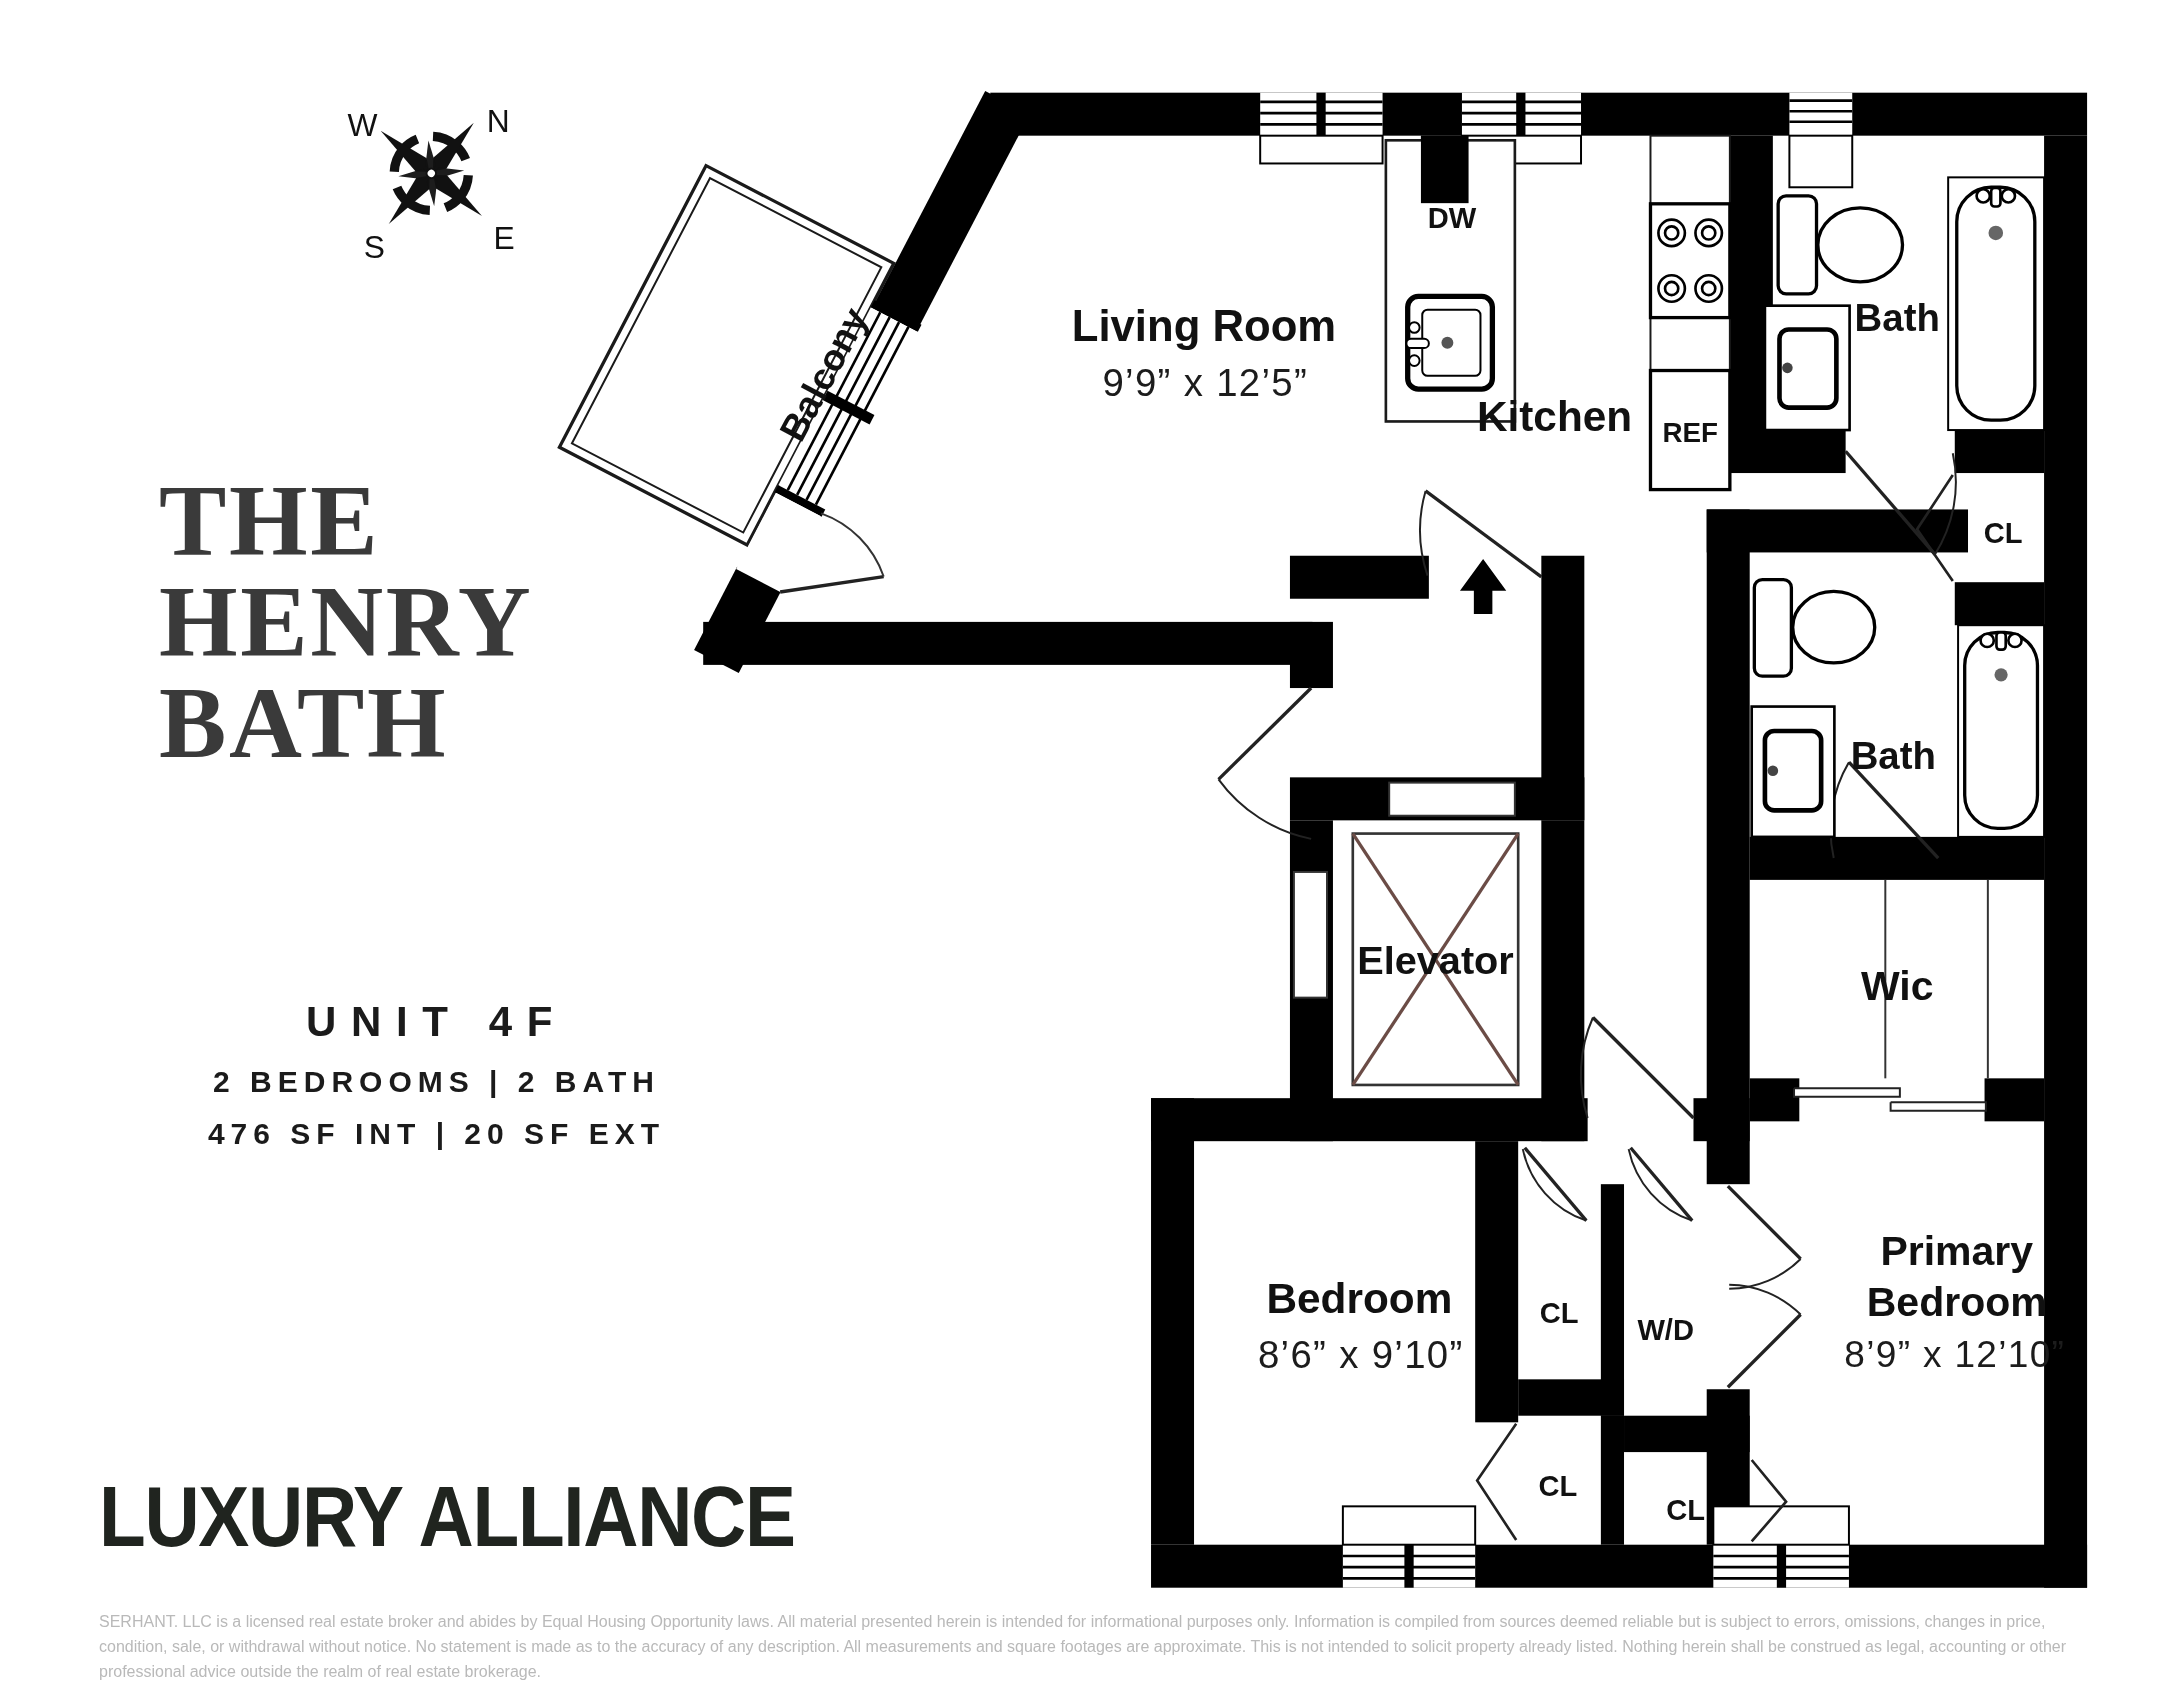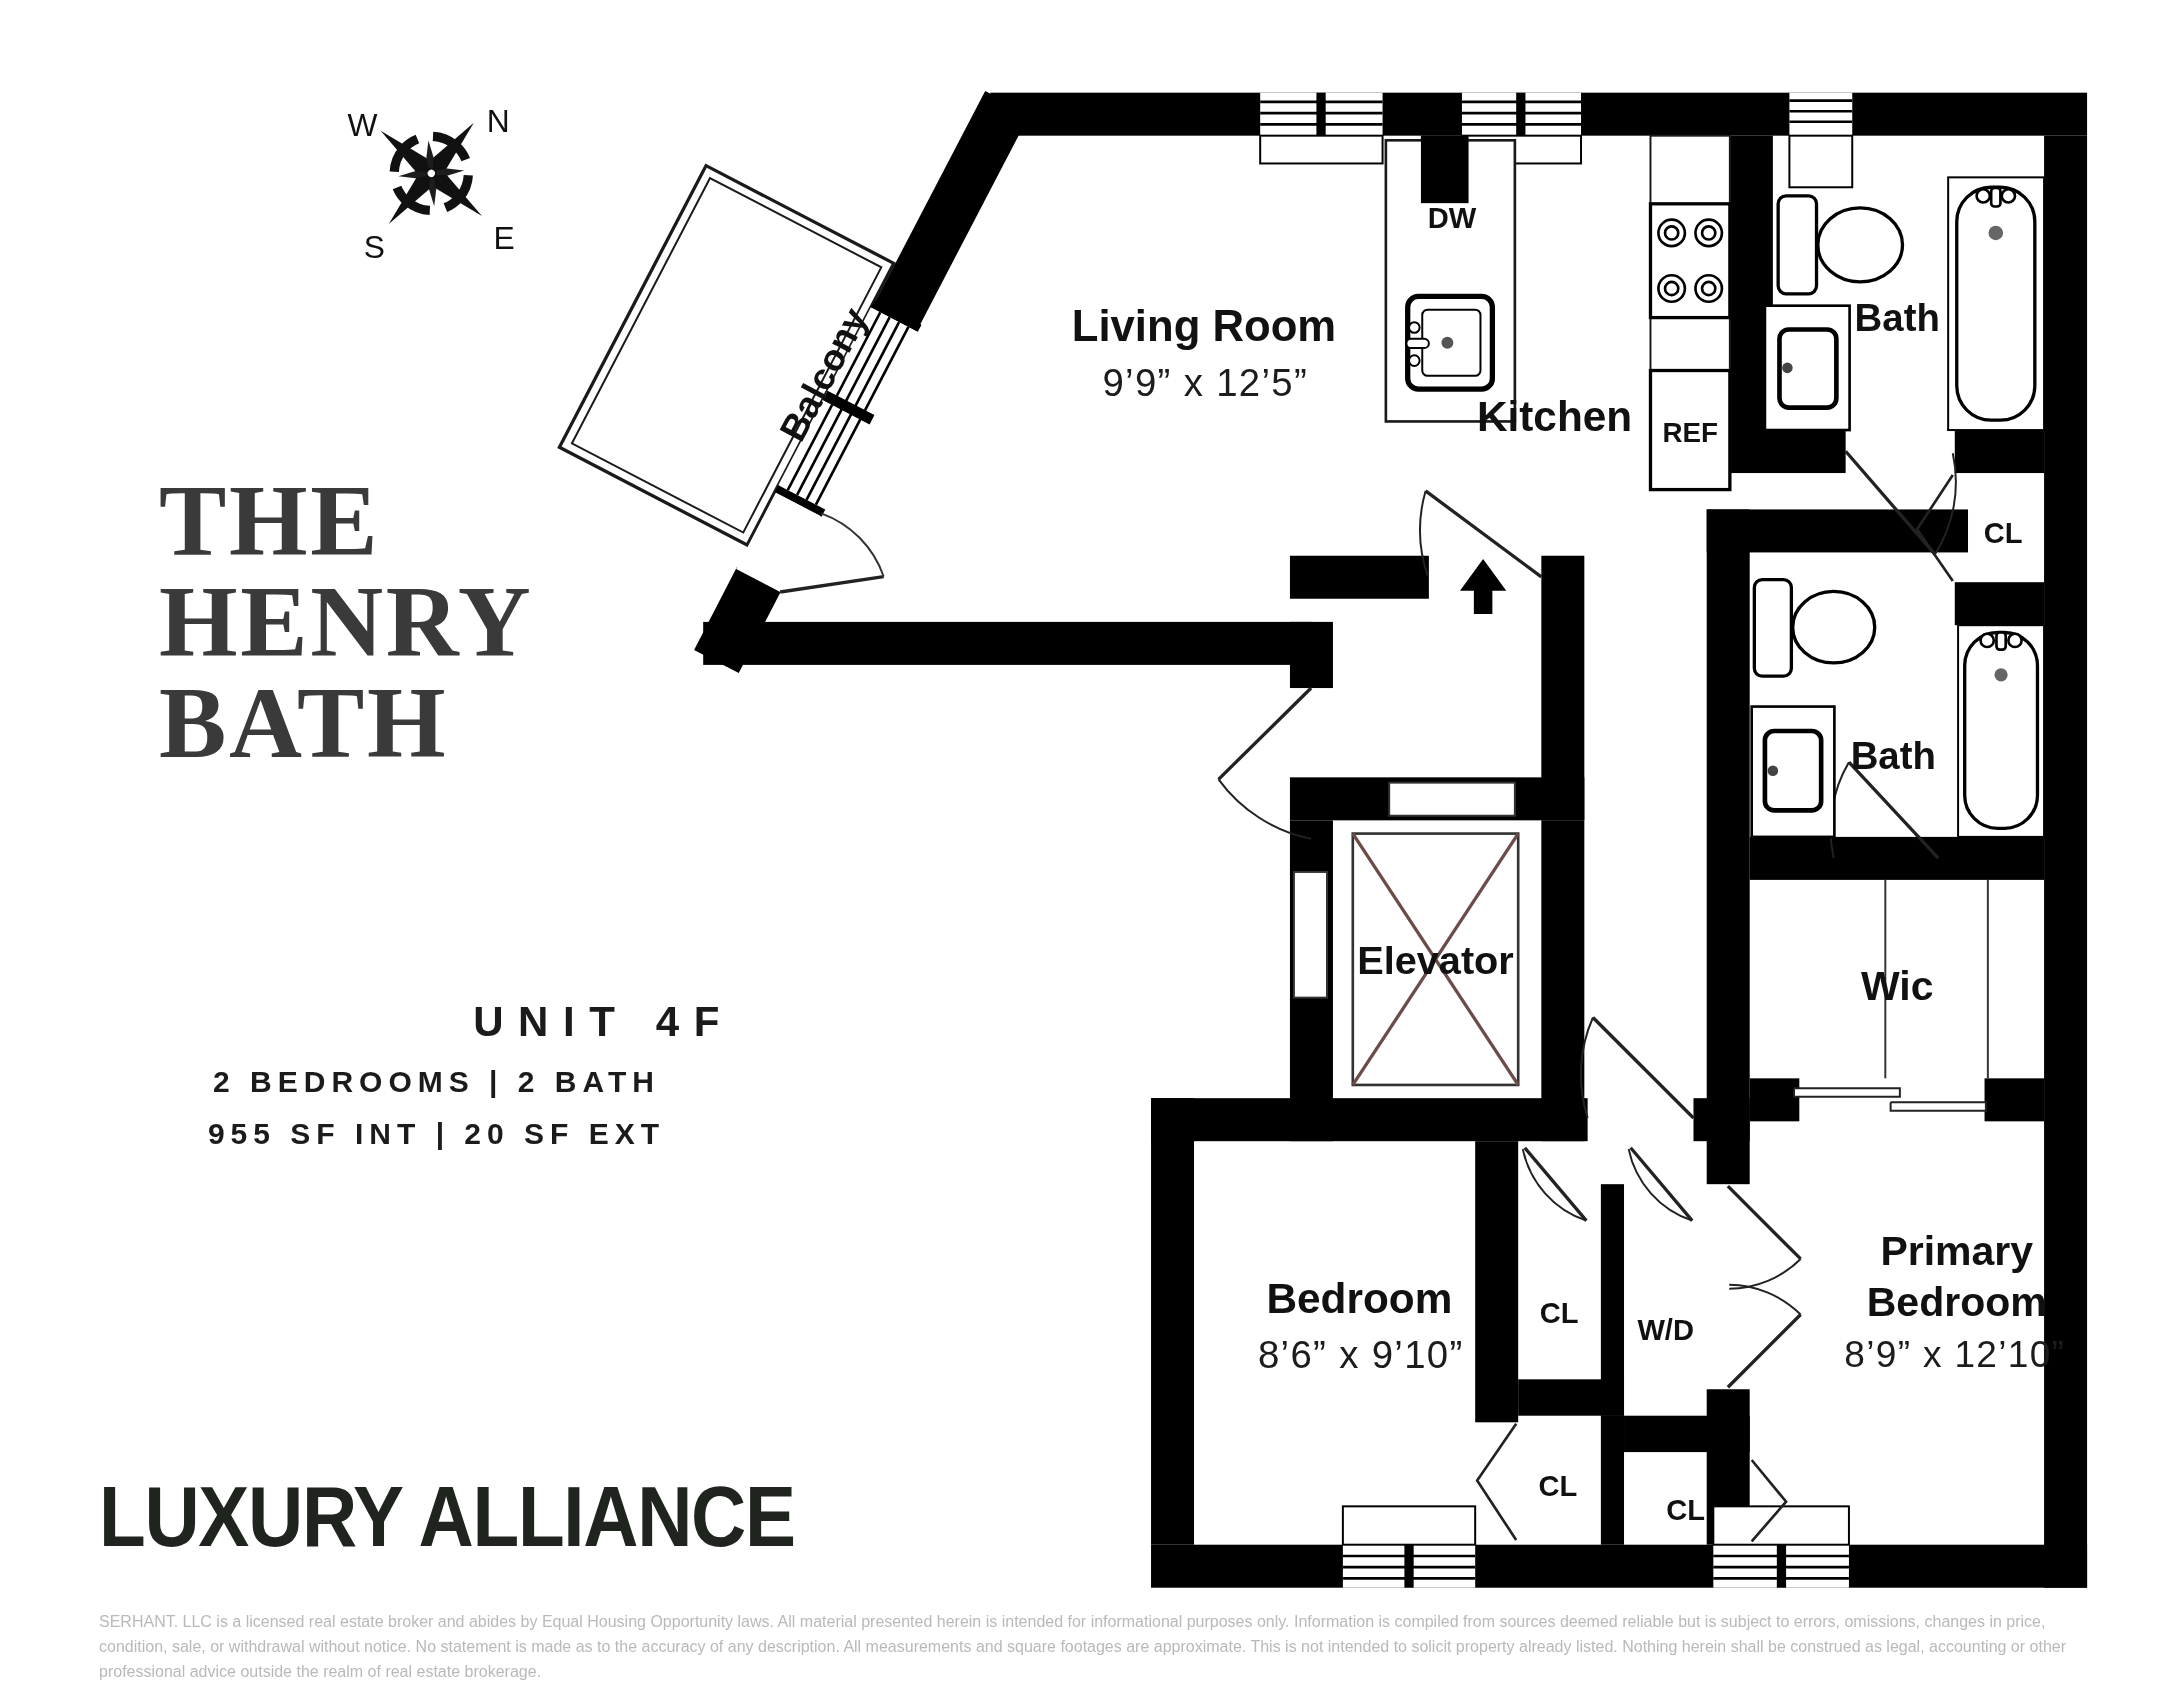--- a/index.html
+++ b/index.html
@@ -10,7 +10,7 @@
     font-family:"Liberation Serif",serif;font-weight:700;color:#3a3a3a;
     font-size:101px;line-height:101px;letter-spacing:2.6px;}
   .unit-block{position:absolute;left:139px;top:998px;width:595px;text-align:center;color:#1b1b1b;}
-  .unit-title{font-size:42px;font-weight:700;letter-spacing:14.6px;text-align:right;}
+  .unit-title{font-size:42px;font-weight:700;letter-spacing:14.6px;}
   .unit-line{font-size:30px;font-weight:700;letter-spacing:6px;margin-top:18.5px;}
   .brokerage{position:absolute;left:99px;top:1467px;font-size:78px;font-weight:700;
     letter-spacing:-1.3px;color:#20241f;transform:scale(0.98,1.1);transform-origin:left top;white-space:nowrap;}

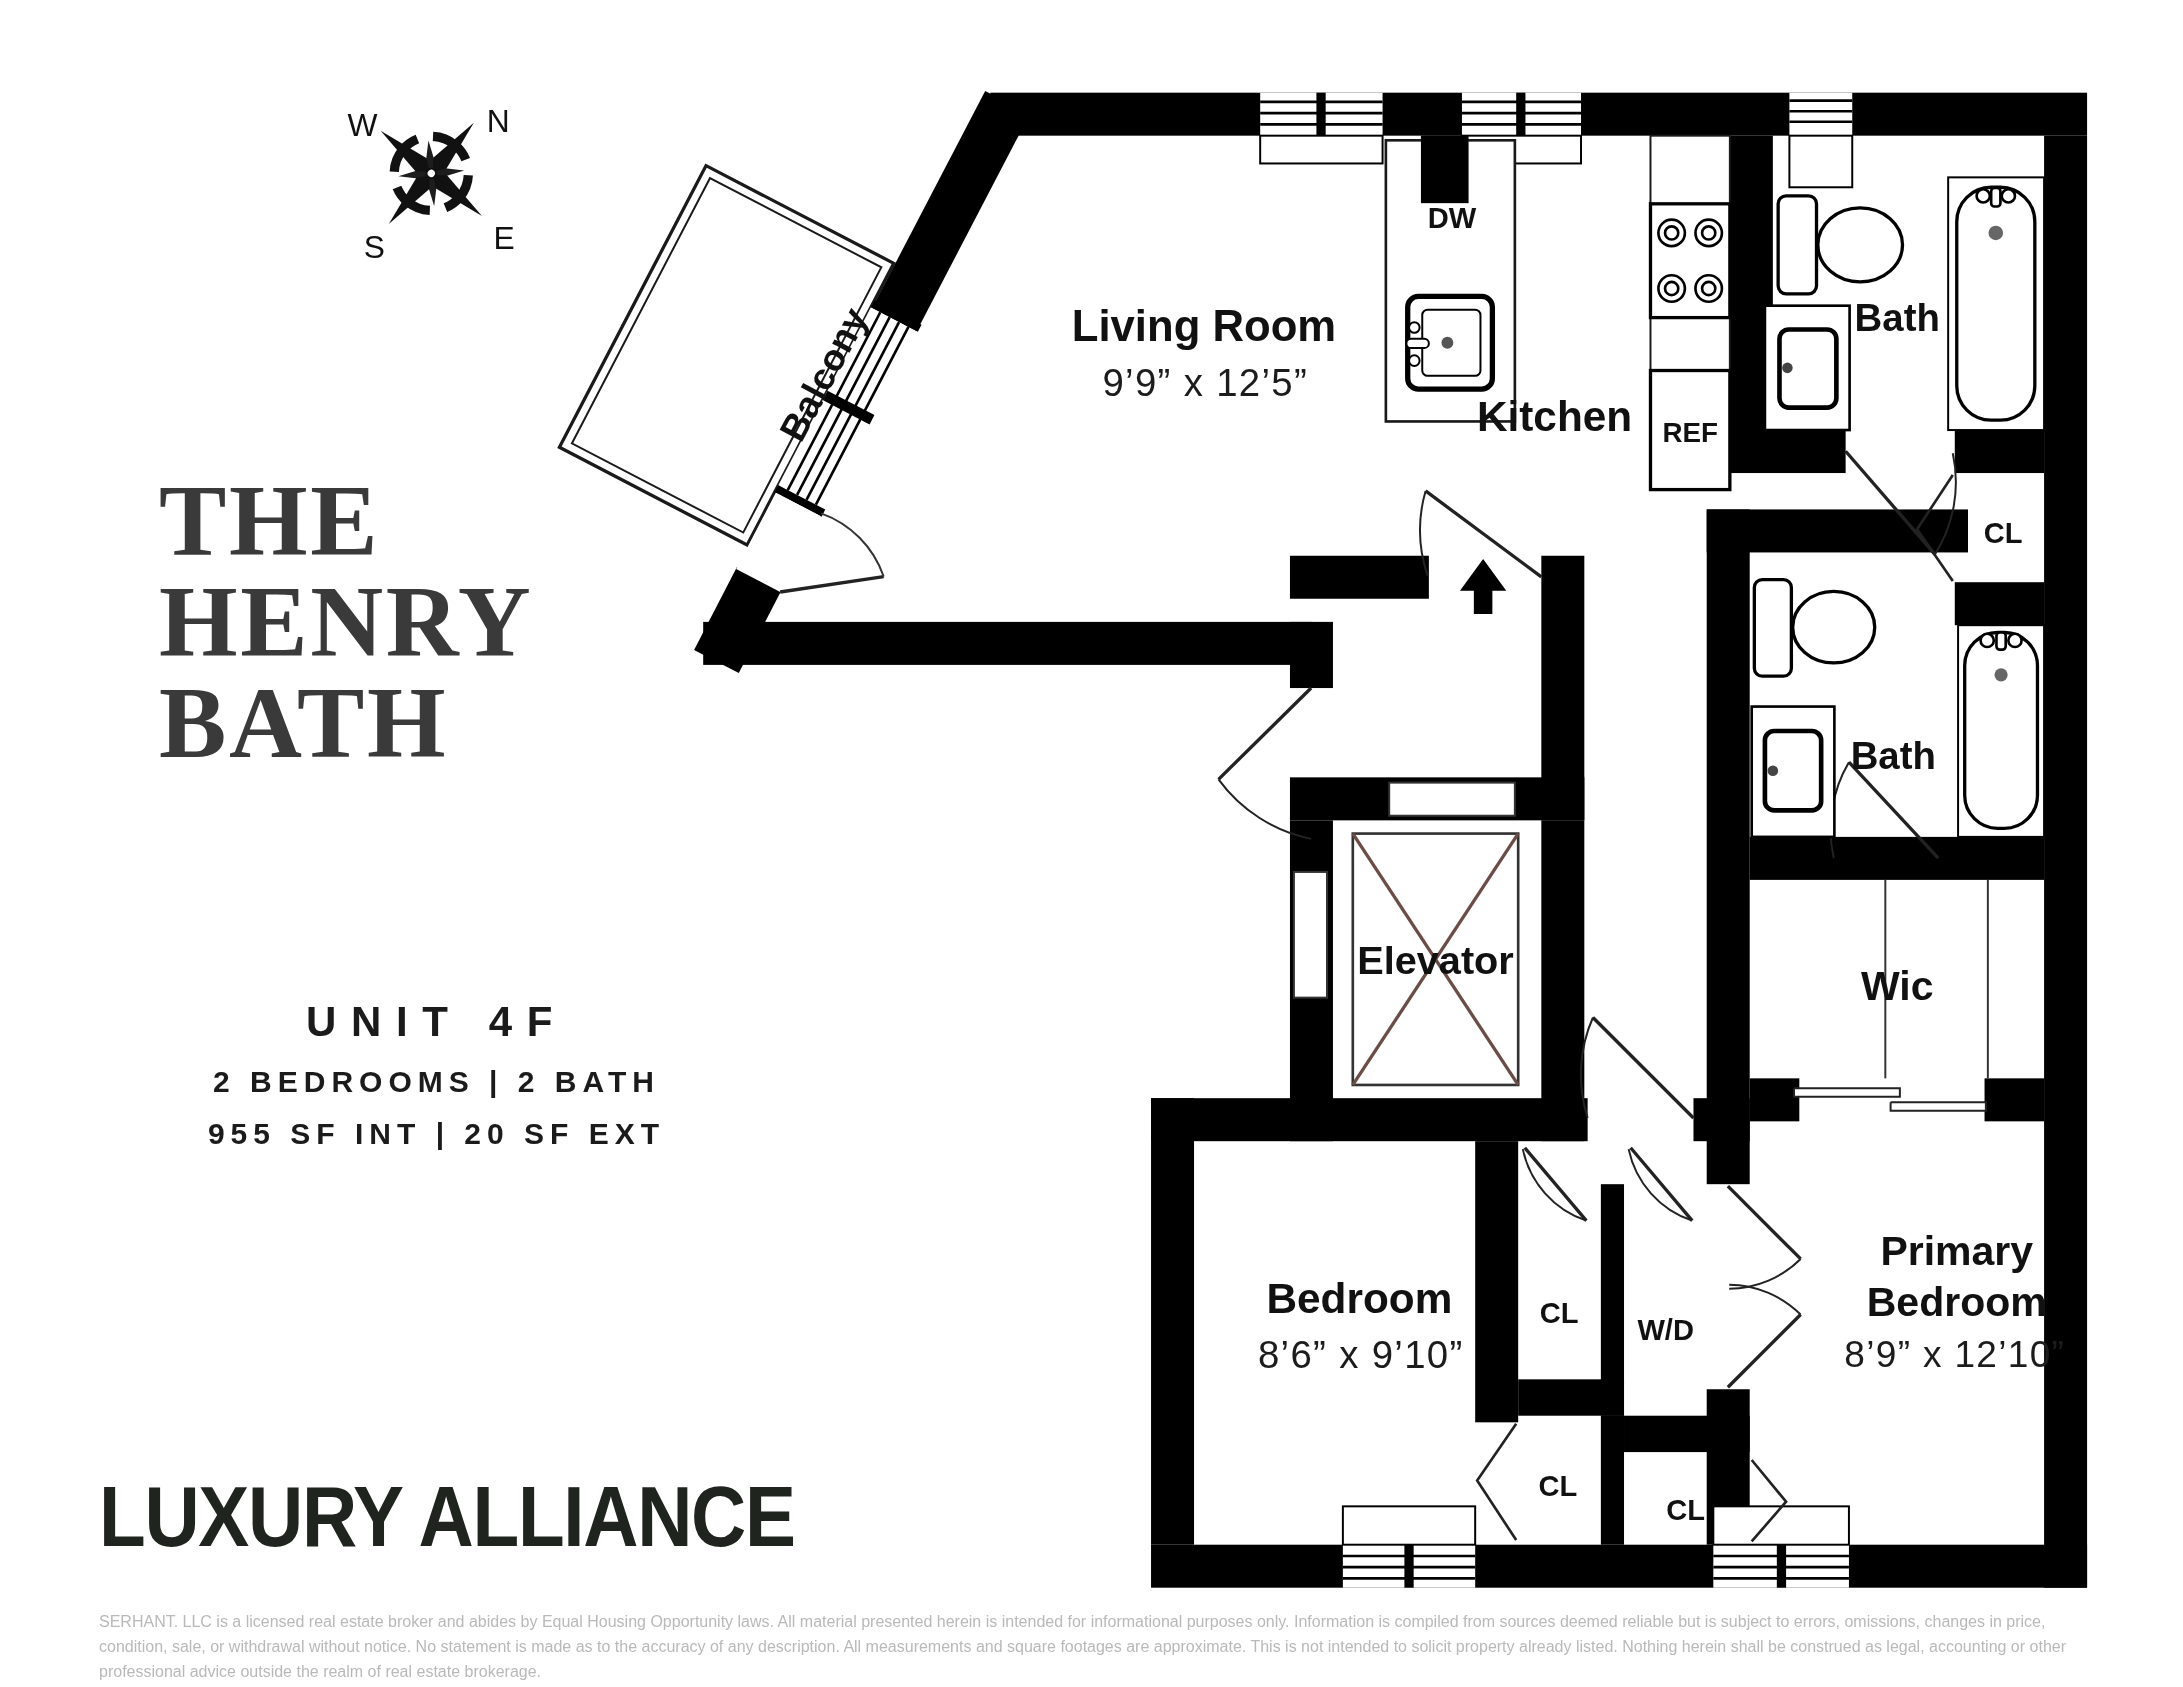--- a/index.html
+++ b/index.html
@@ -35,7 +35,7 @@
   <div class="unit-block">
     <div class="unit-title">UNIT 4F</div>
     <div class="unit-line">2 BEDROOMS | 2 BATH</div>
-    <div class="unit-line">955 SF INT | 20 SF EXT</div>
+    <div class="unit-line">476 SF INT | 20 SF EXT</div>
   </div>
 
   <div class="brokerage">LUXURY ALLIANCE</div>

